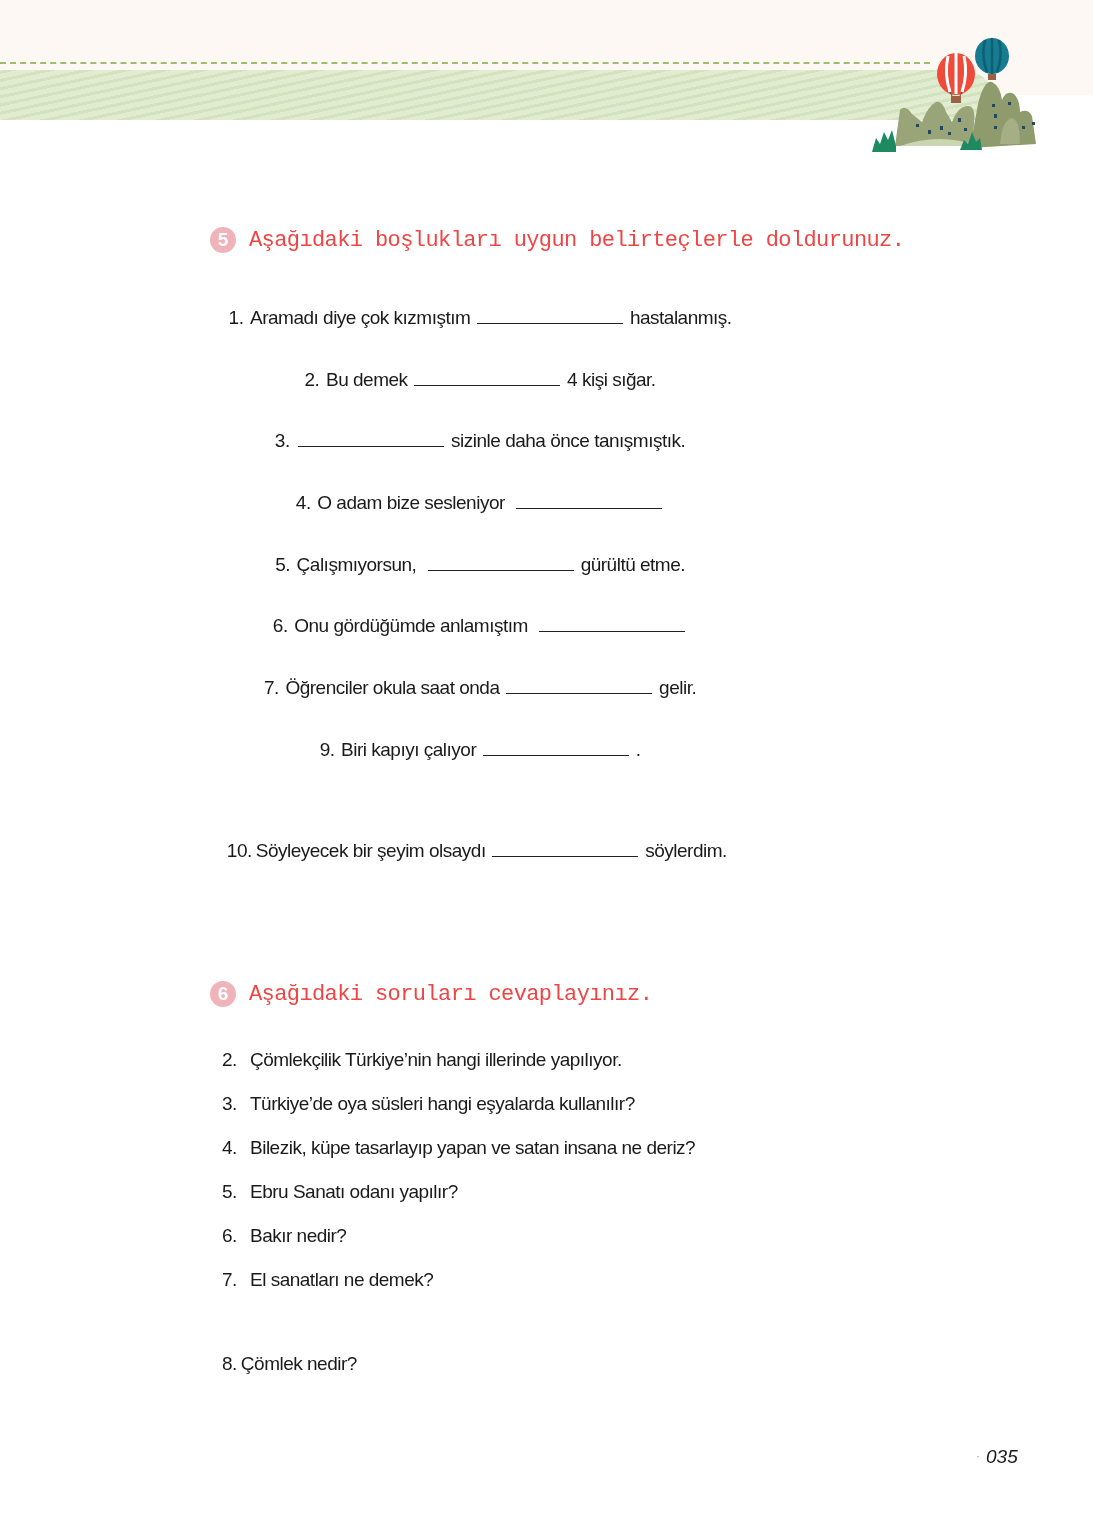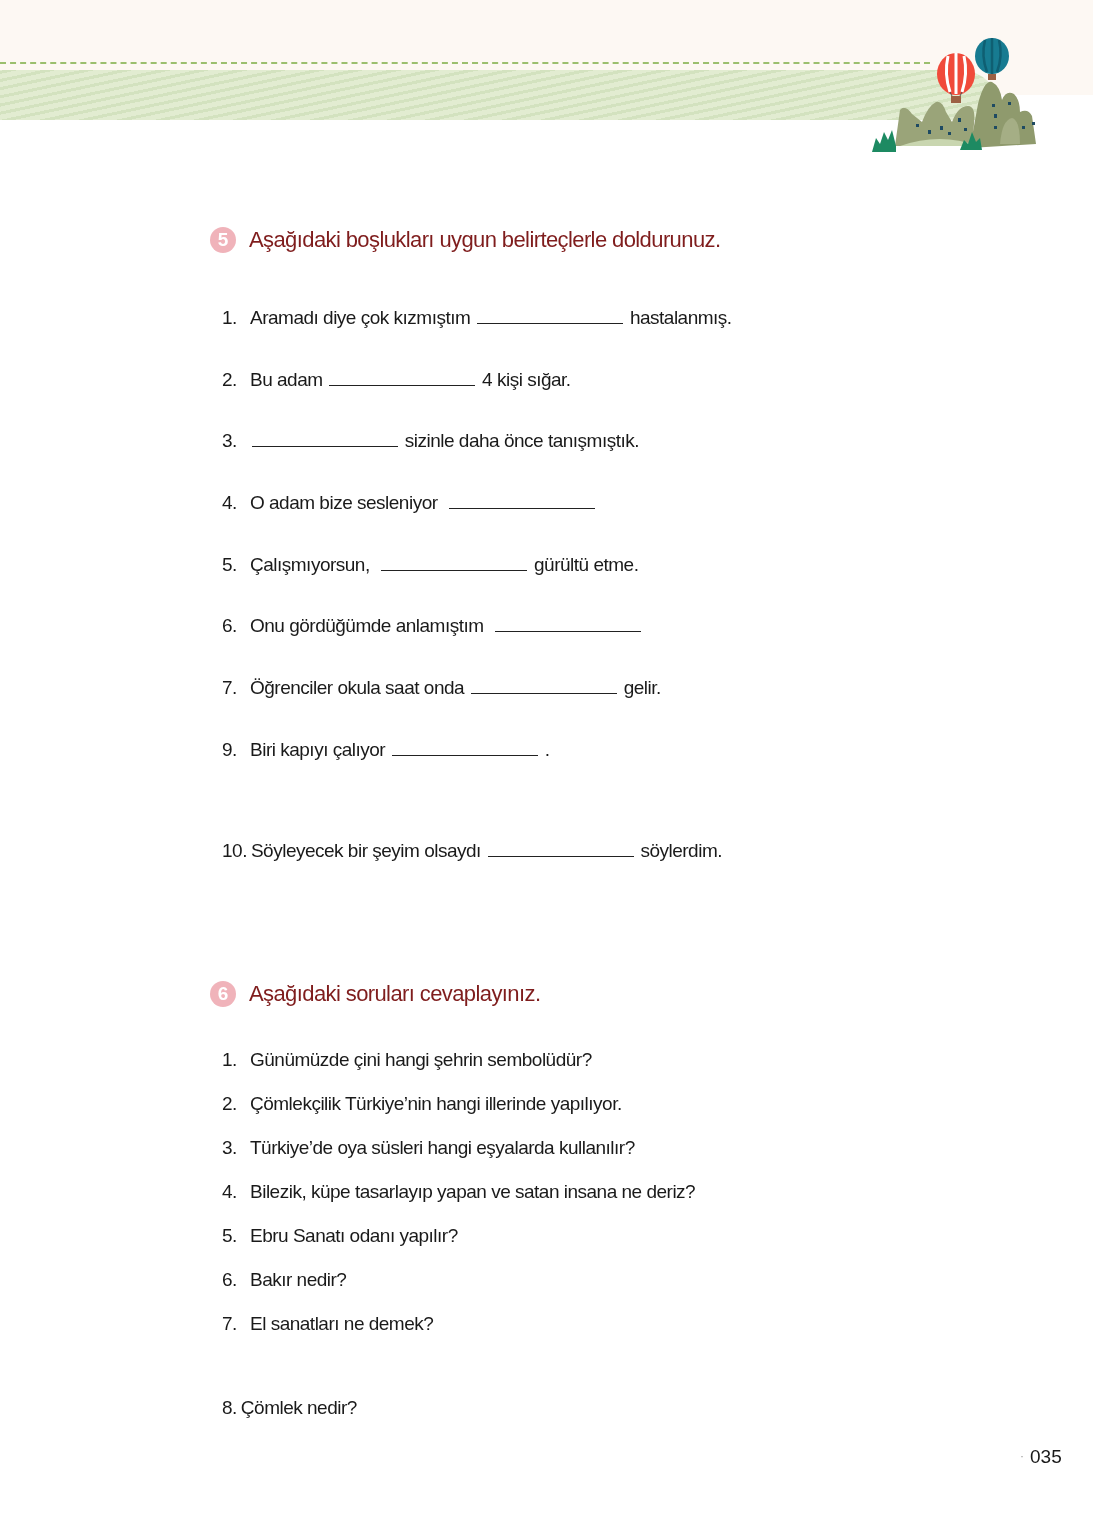--- a/index.html
+++ b/index.html
@@ -34,7 +34,7 @@
     margin-right: 13px;
   }
   .section-title {
-    color: #7f1d1d; font-size: 22px; letter-spacing: -0.6px;
+    color: #ef4444; font-size: 22px; letter-spacing: -0.6px; font-family: Liberation Mono, monospace;
   }
   .fill-list { position: absolute; left: 222px; top: 303px; margin: 0; padding: 0; list-style: none; }
   .fill-list li {

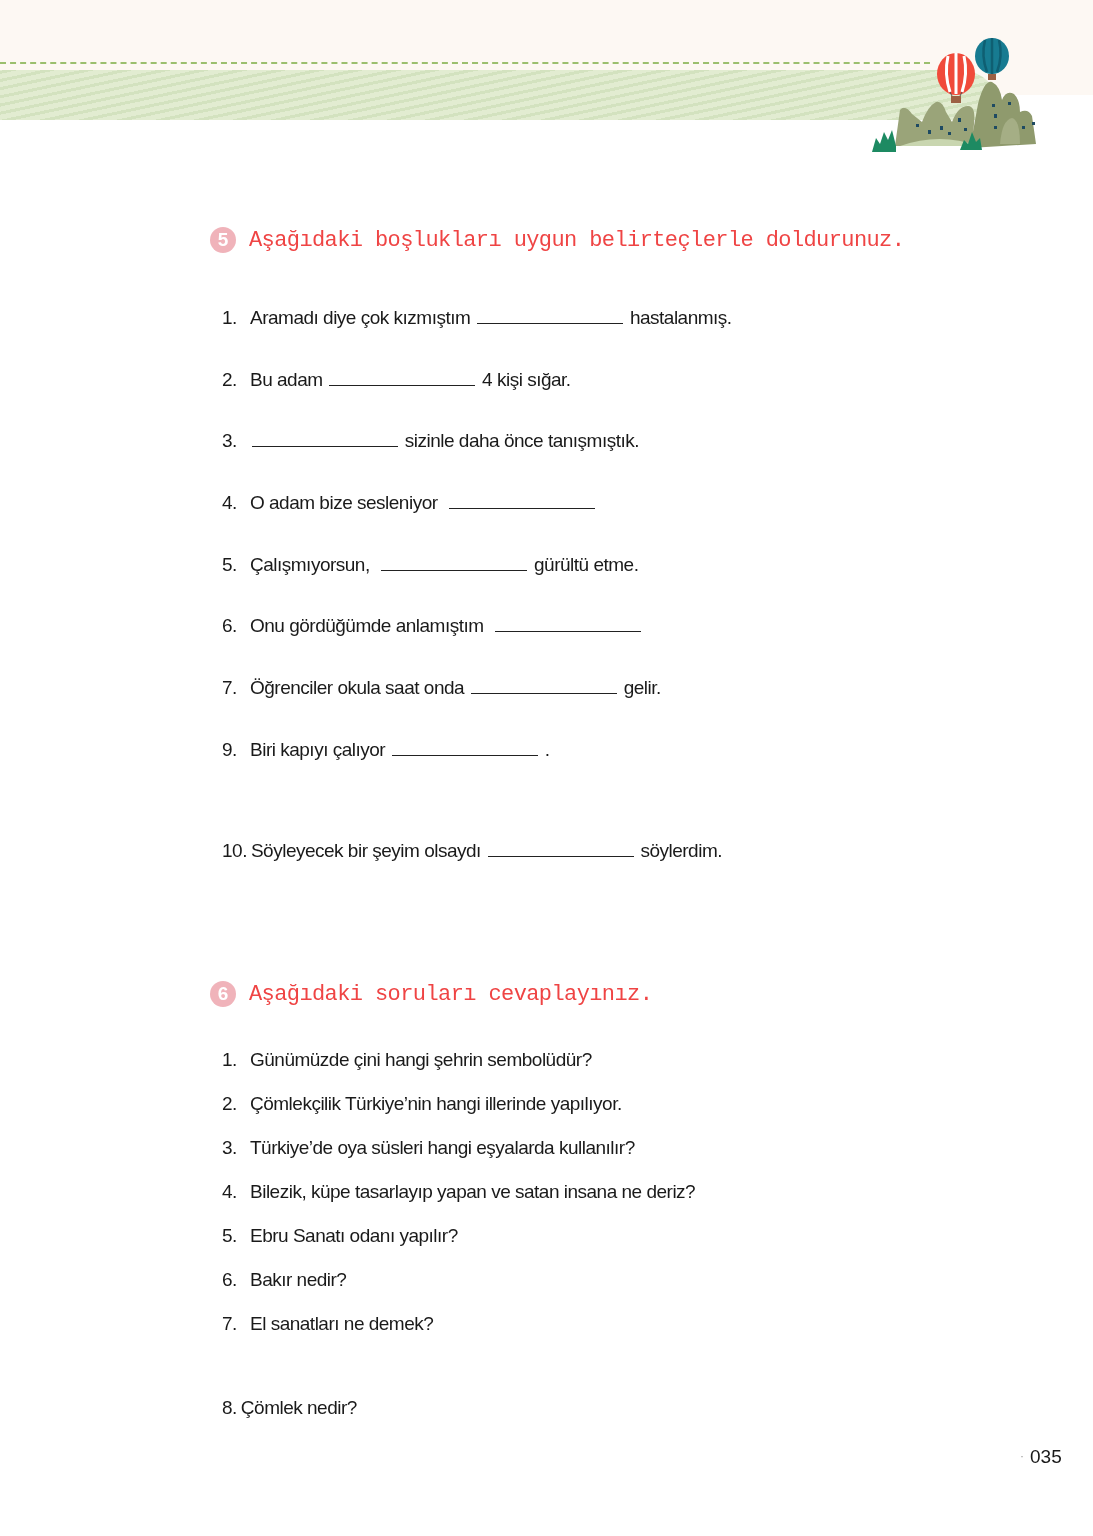--- a/index.html
+++ b/index.html
@@ -40,6 +40,7 @@
   .fill-list li {
     font-size: 19px; letter-spacing: -0.5px; height: 61.7px; line-height: 28px;
     white-space: nowrap;
+    text-align: center;
   }
   .num { display: inline-block; min-width: 28px; }
   .num.wide { min-width: 0; margin-right: 4px; margin-top: 40px; }

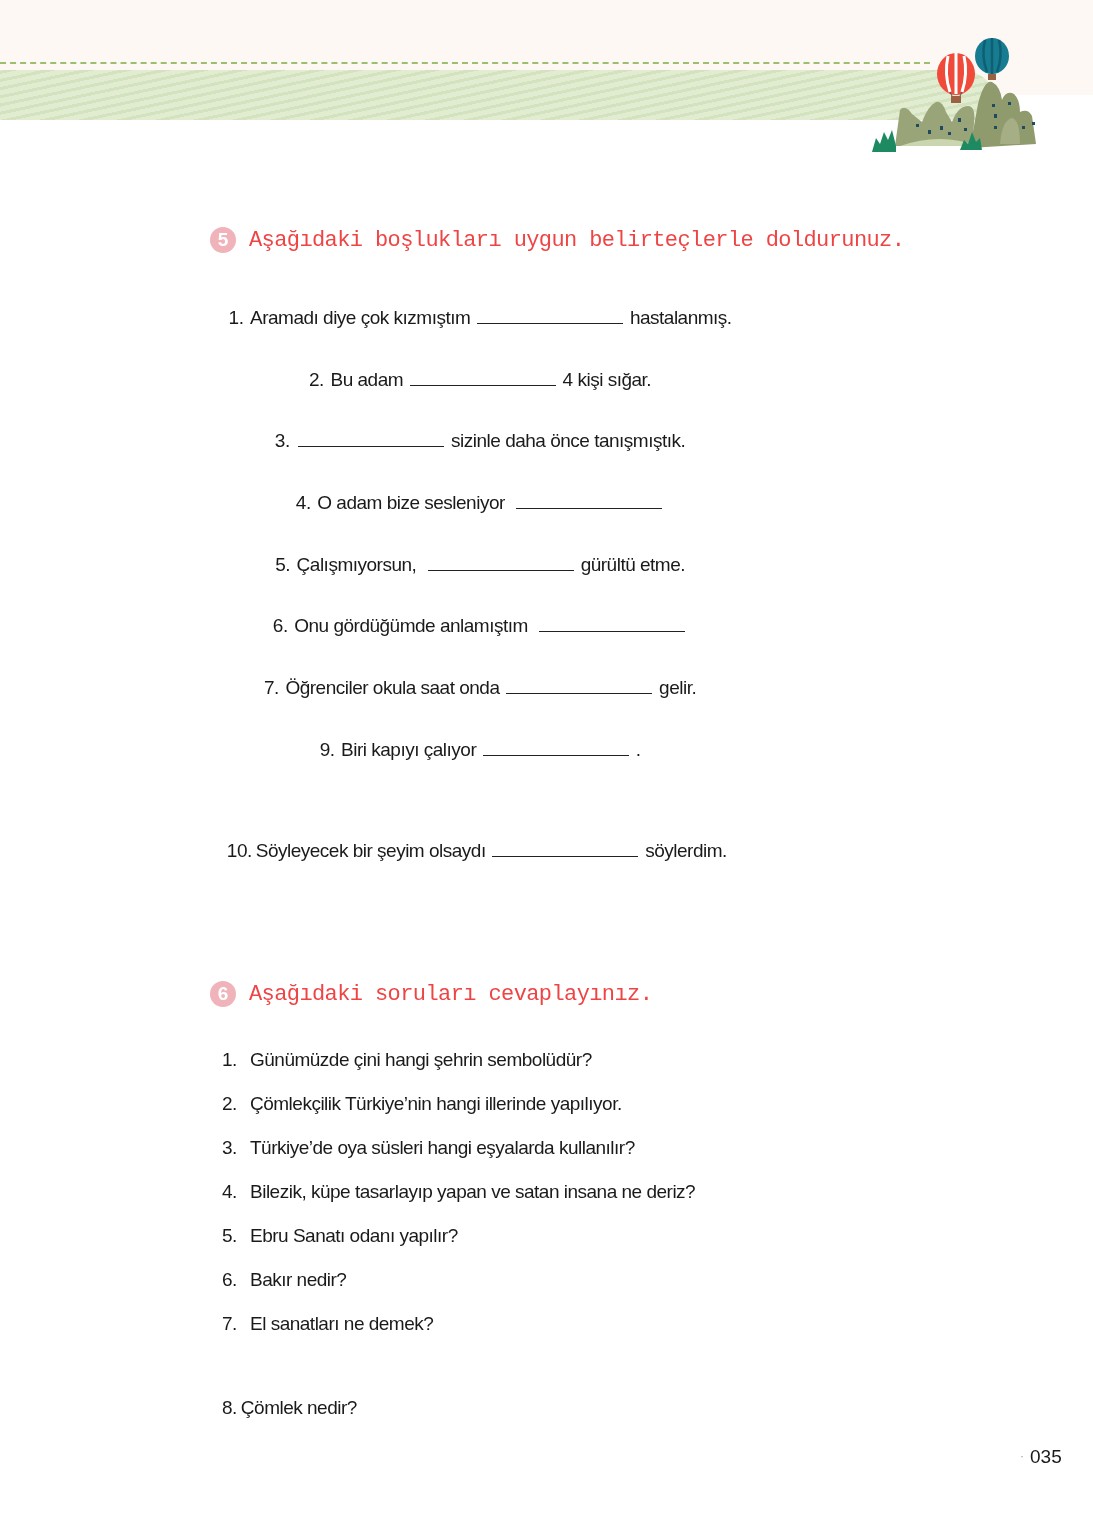--- a/index.html
+++ b/index.html
@@ -117,7 +117,7 @@
 
 <ol class="fill-list">
   <li><span class="num">1.</span><span>Aramadı diye çok kızmıştım</span> <span class="blank"></span> <span>hastalanmış.</span></li>
-  <li><span class="num">2.</span><span>Bu adam</span> <span class="blank"></span> <span>4 kişi sığar.</span></li>
+  <li><span class="num">2.</span><span>Bu demek</span> <span class="blank"></span> <span>4 kişi sığar.</span></li>
   <li><span class="num">3.</span><span></span><span class="blank"></span> <span>sizinle daha önce tanışmıştık.</span></li>
   <li><span class="num">4.</span><span>O adam bize sesleniyor</span>&nbsp; <span class="blank"></span><span></span></li>
   <li><span class="num">5.</span><span>Çalışmıyorsun,</span>&nbsp; <span class="blank"></span> <span>gürültü etme.</span></li>

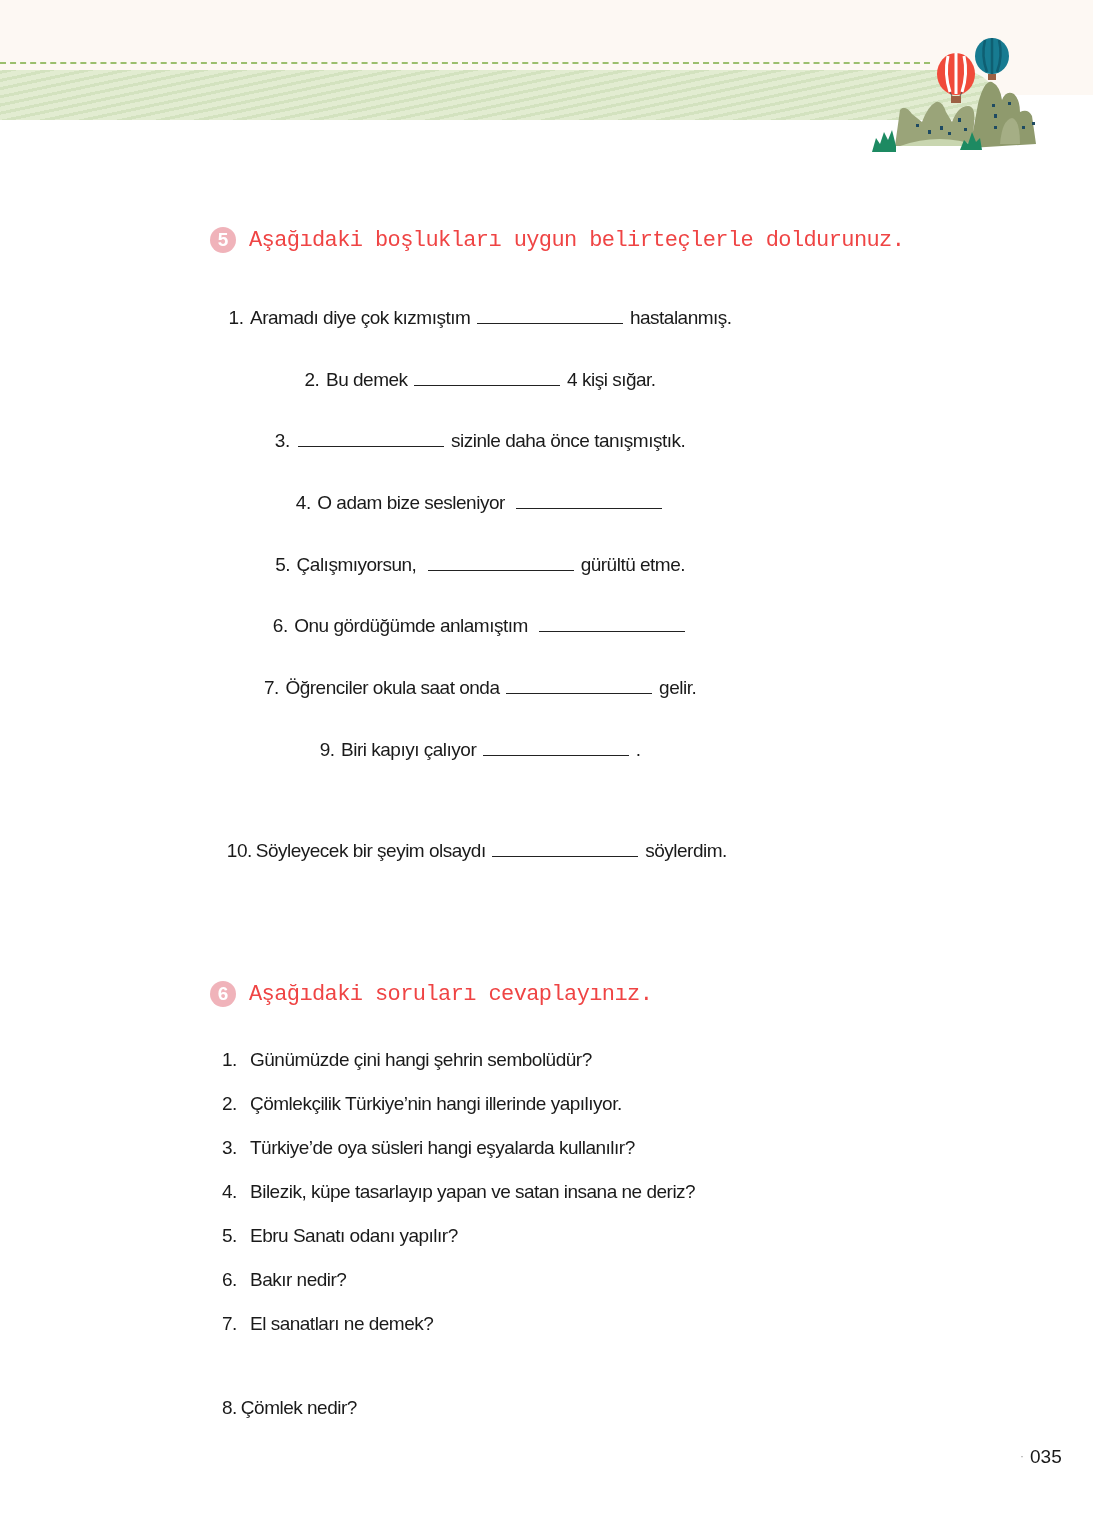--- a/index.html
+++ b/index.html
@@ -135,7 +135,6 @@
 </div>
 
 <ol class="q-list">
-  <li><span class="num">1.</span><span>Günümüzde çini hangi şehrin sembolüdür?</span></li>
   <li><span class="num">2.</span><span>Çömlekçilik Türkiye’nin hangi illerinde yapılıyor.</span></li>
   <li><span class="num">3.</span><span>Türkiye’de oya süsleri hangi eşyalarda kullanılır?</span></li>
   <li><span class="num">4.</span><span>Bilezik, küpe tasarlayıp yapan ve satan insana ne deriz?</span></li>

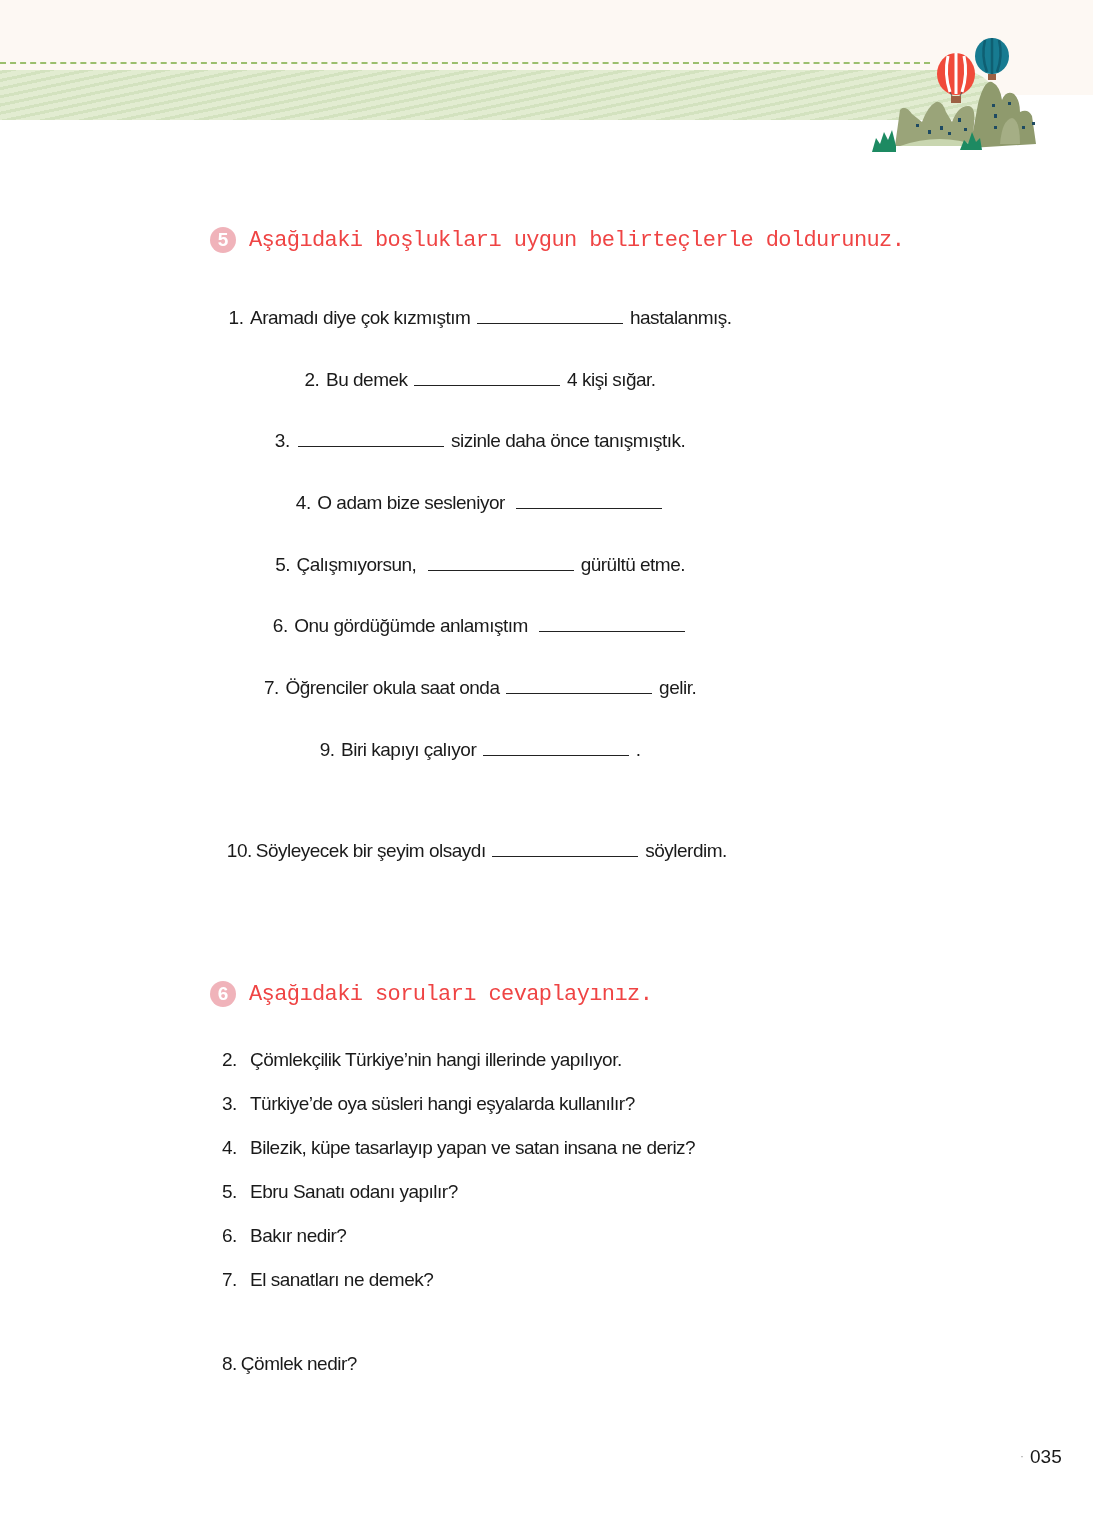--- a/index.html
+++ b/index.html
@@ -54,7 +54,7 @@
     white-space: nowrap;
   }
   .page-number {
-    position: absolute; left: 1020px; top: 1446px; font-size: 19px; color: #1a1a1a;
+    position: absolute; left: 976px; top: 1446px; font-size: 19px; color: #1a1a1a; font-style: italic;
   }
   .page-dot { color: #999; font-size: 12px; margin-right: 6px; vertical-align: 3px; }
 </style>

